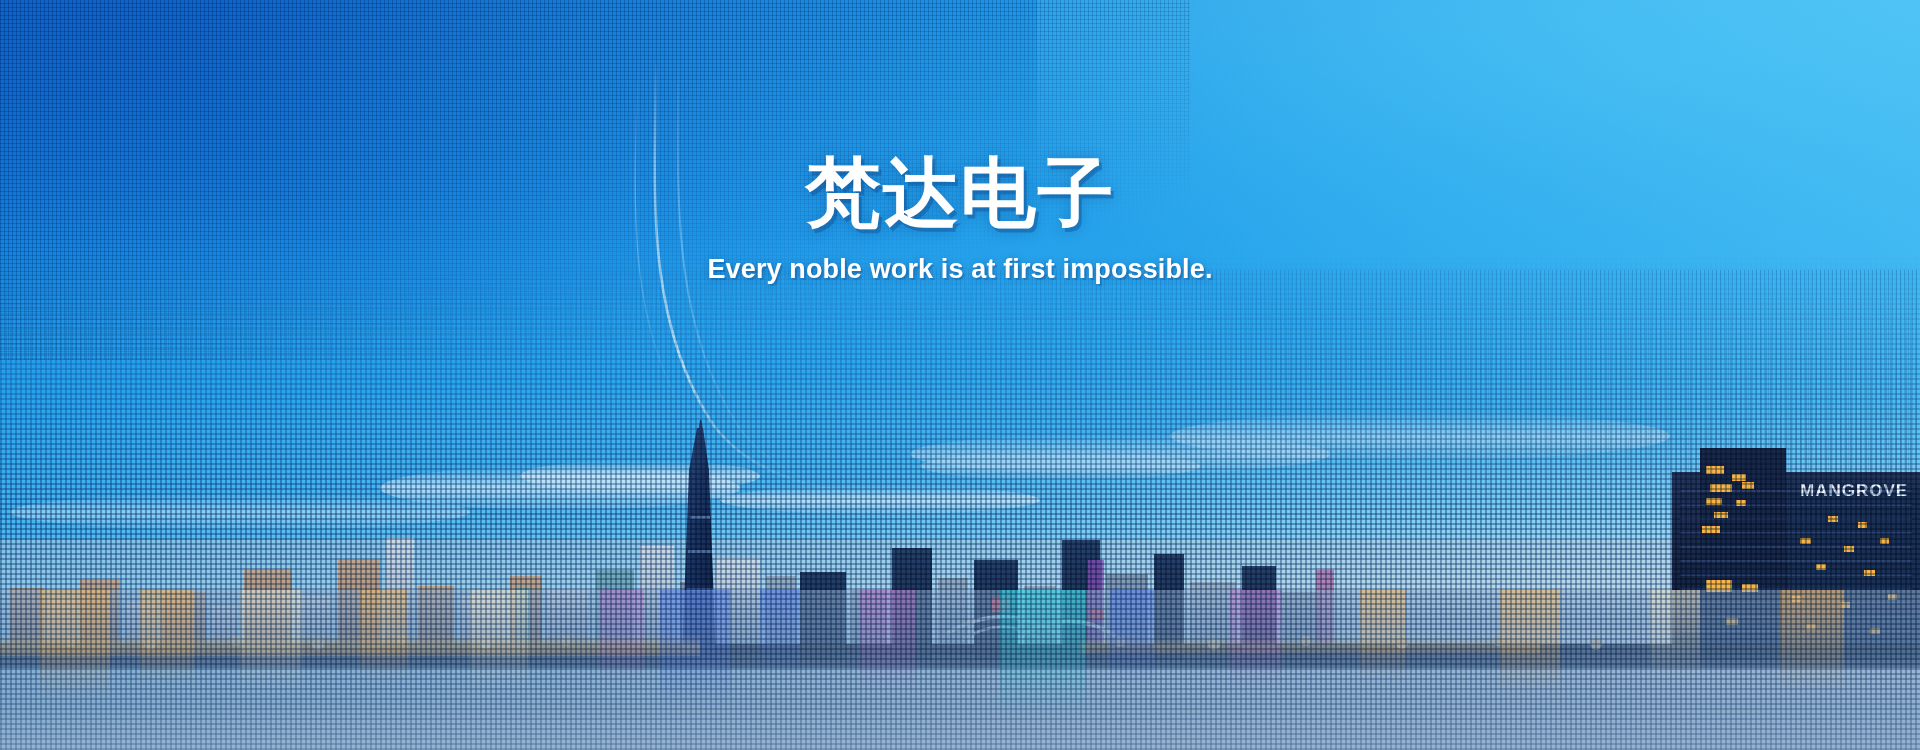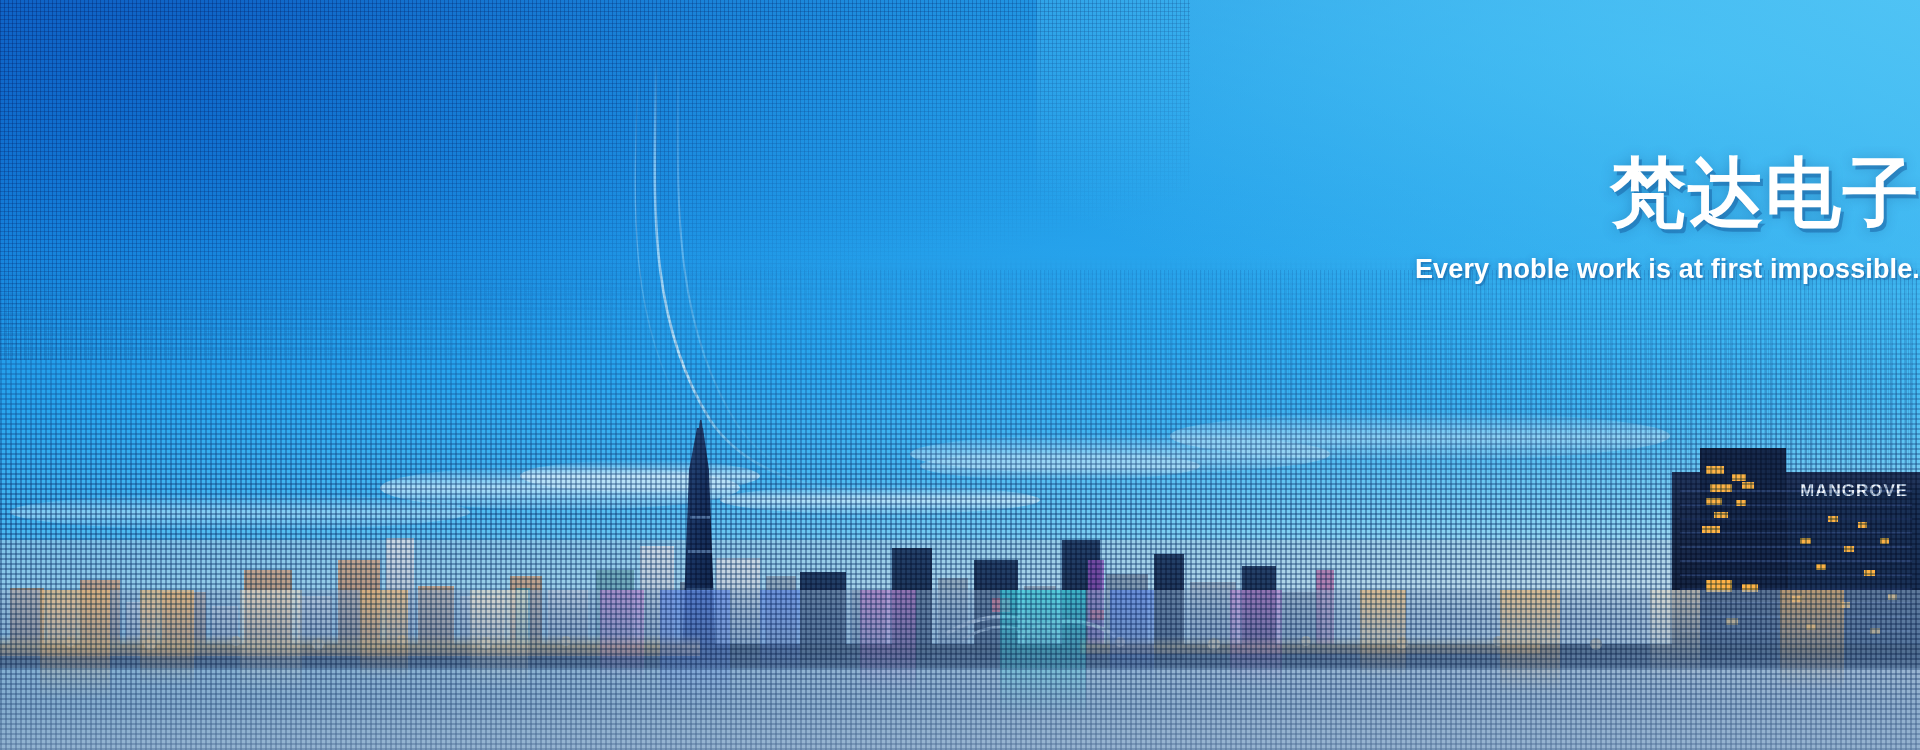--- a/index.html
+++ b/index.html
@@ -87,7 +87,7 @@
   
   .copy{
     position:absolute; left:0; top:0; width:100%;
-    text-align:right;
+    text-align:center;
     z-index:40;
     pointer-events:none;
   }

